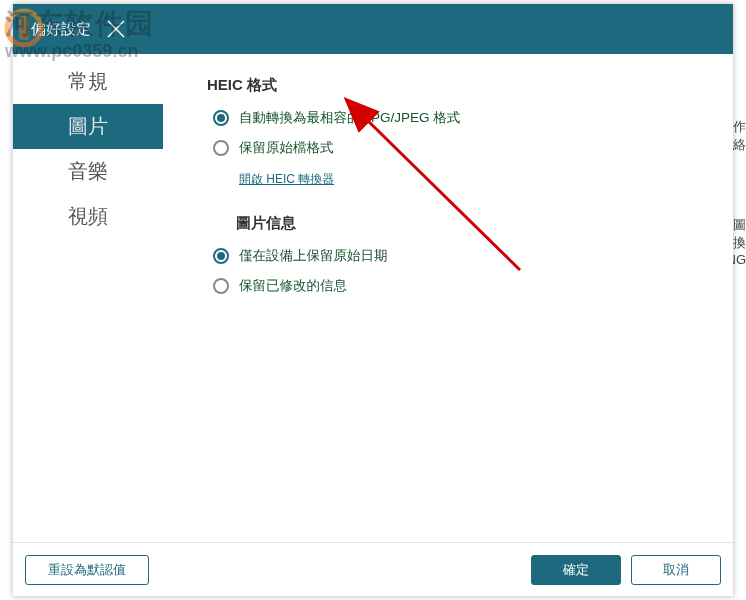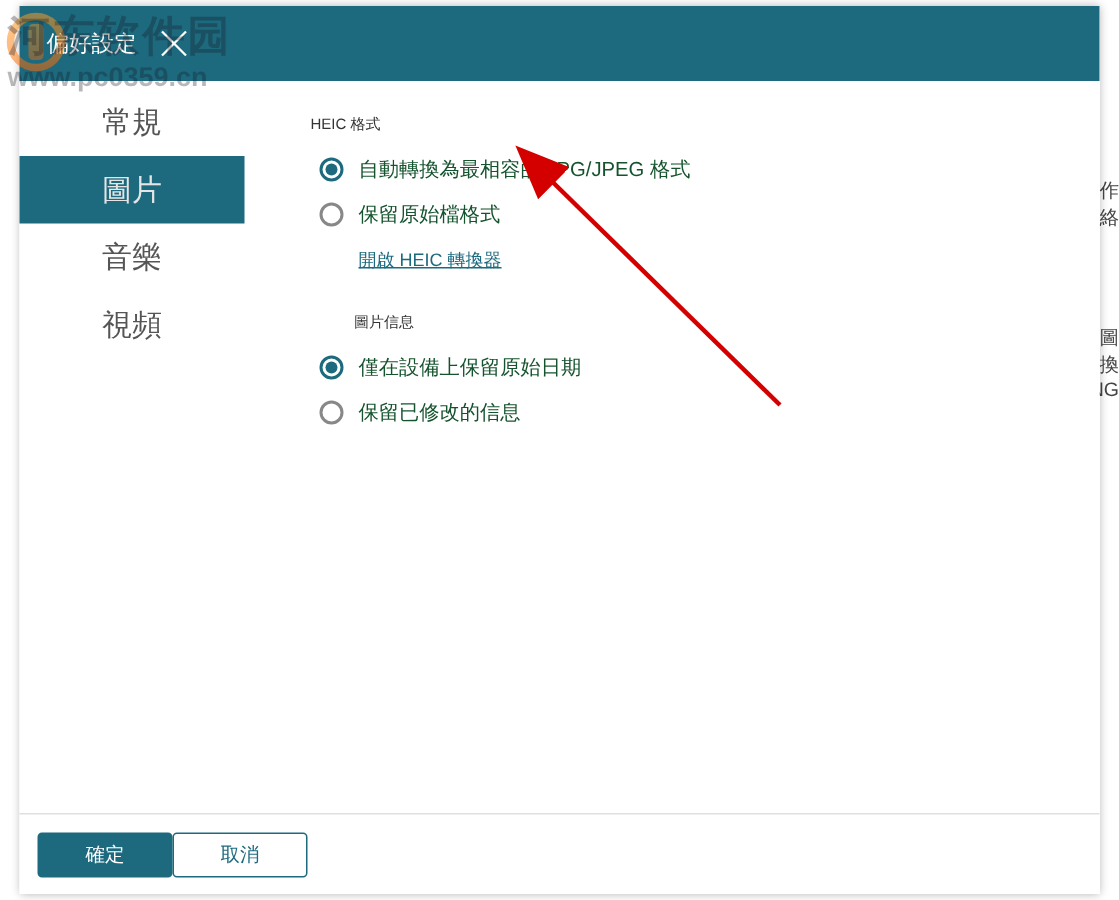--- a/index.html
+++ b/index.html
@@ -118,8 +118,8 @@
     position: relative;
   }
   .section-title {
-    font-size: 10px;
-    font-weight: normal;
+    font-size: 15px;
+    font-weight: bold;
     color: #333;
     margin-bottom: 14px;
   }

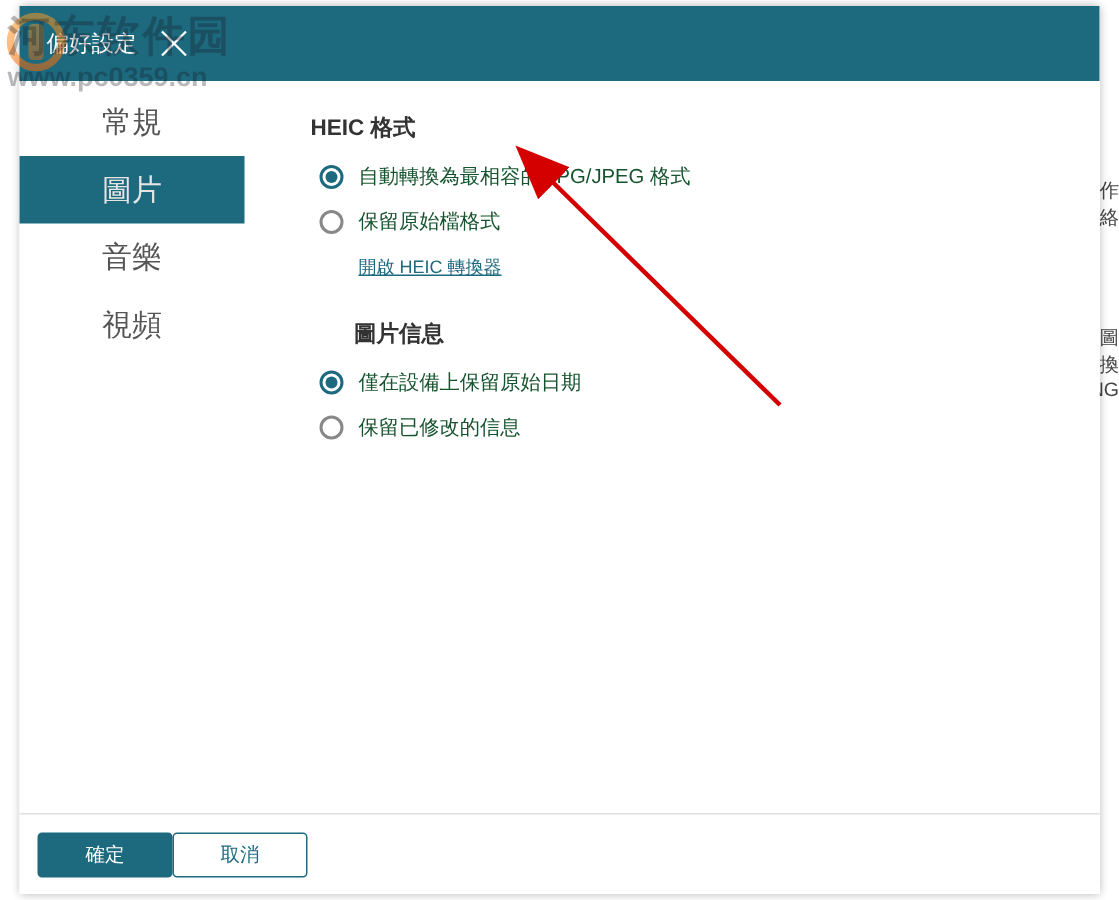--- a/index.html
+++ b/index.html
@@ -297,6 +297,9 @@
   </div>
 
   <div class="footer">
+    <button class="btn">
+      <span>重設為默認值</span>
+    </button>
     <div class="footer-right">
       <button class="btn primary">
         <span>確定</span>

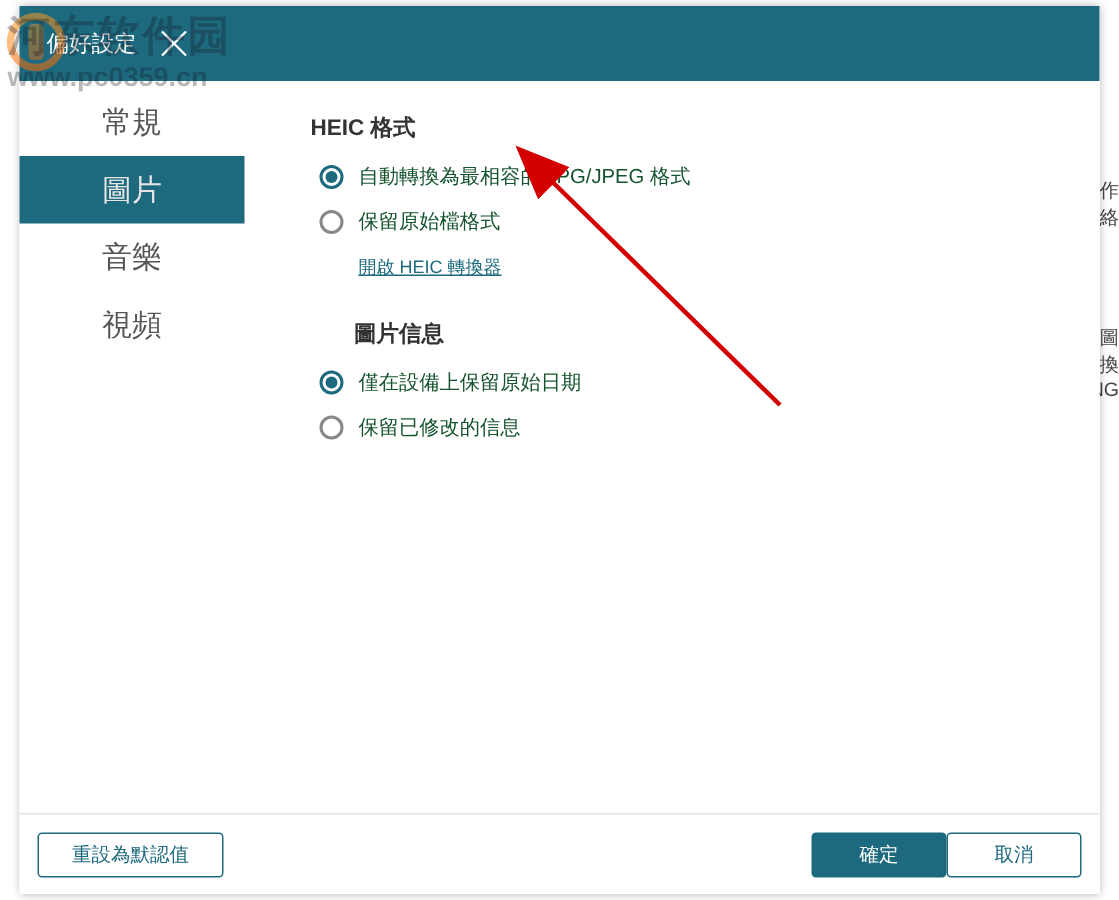--- a/index.html
+++ b/index.html
@@ -188,7 +188,7 @@
     background: #1d6a7f;
     color: #fff;
   }
-  .footer-right { display: flex; }
+  .footer-right { display: flex; gap: 10px; }
   .arrow-overlay {
     position: absolute;
     left: 0; top: 0;

